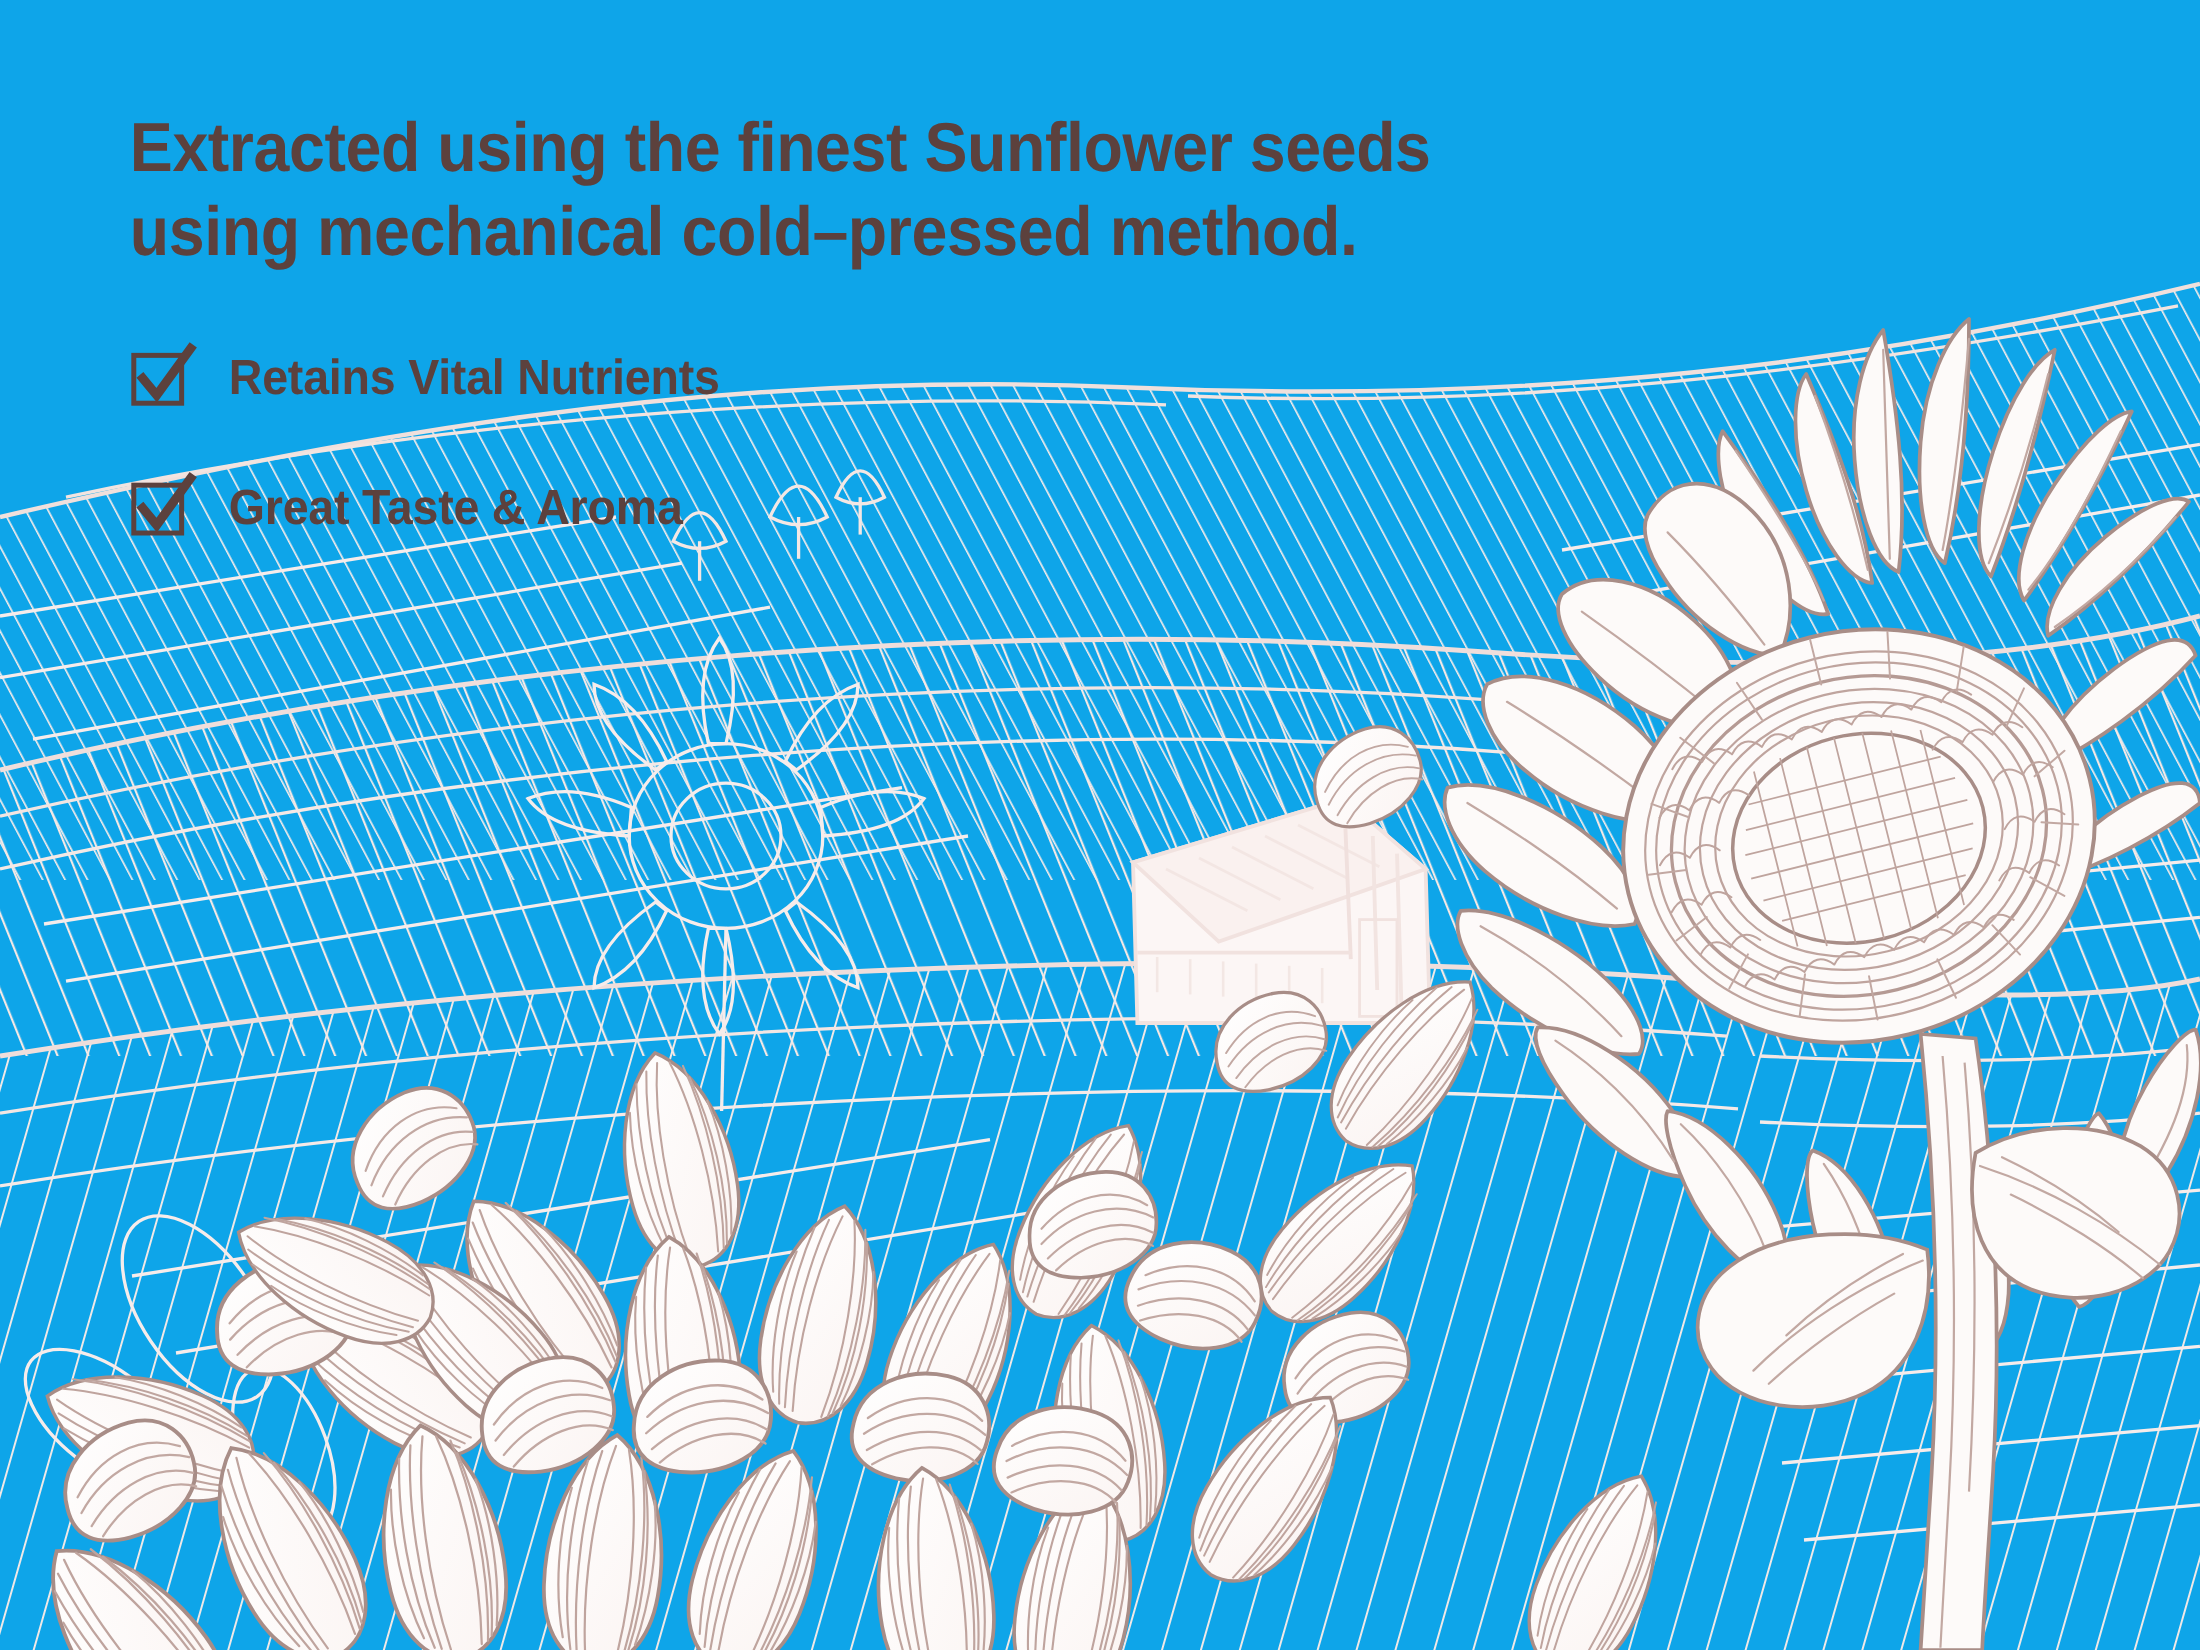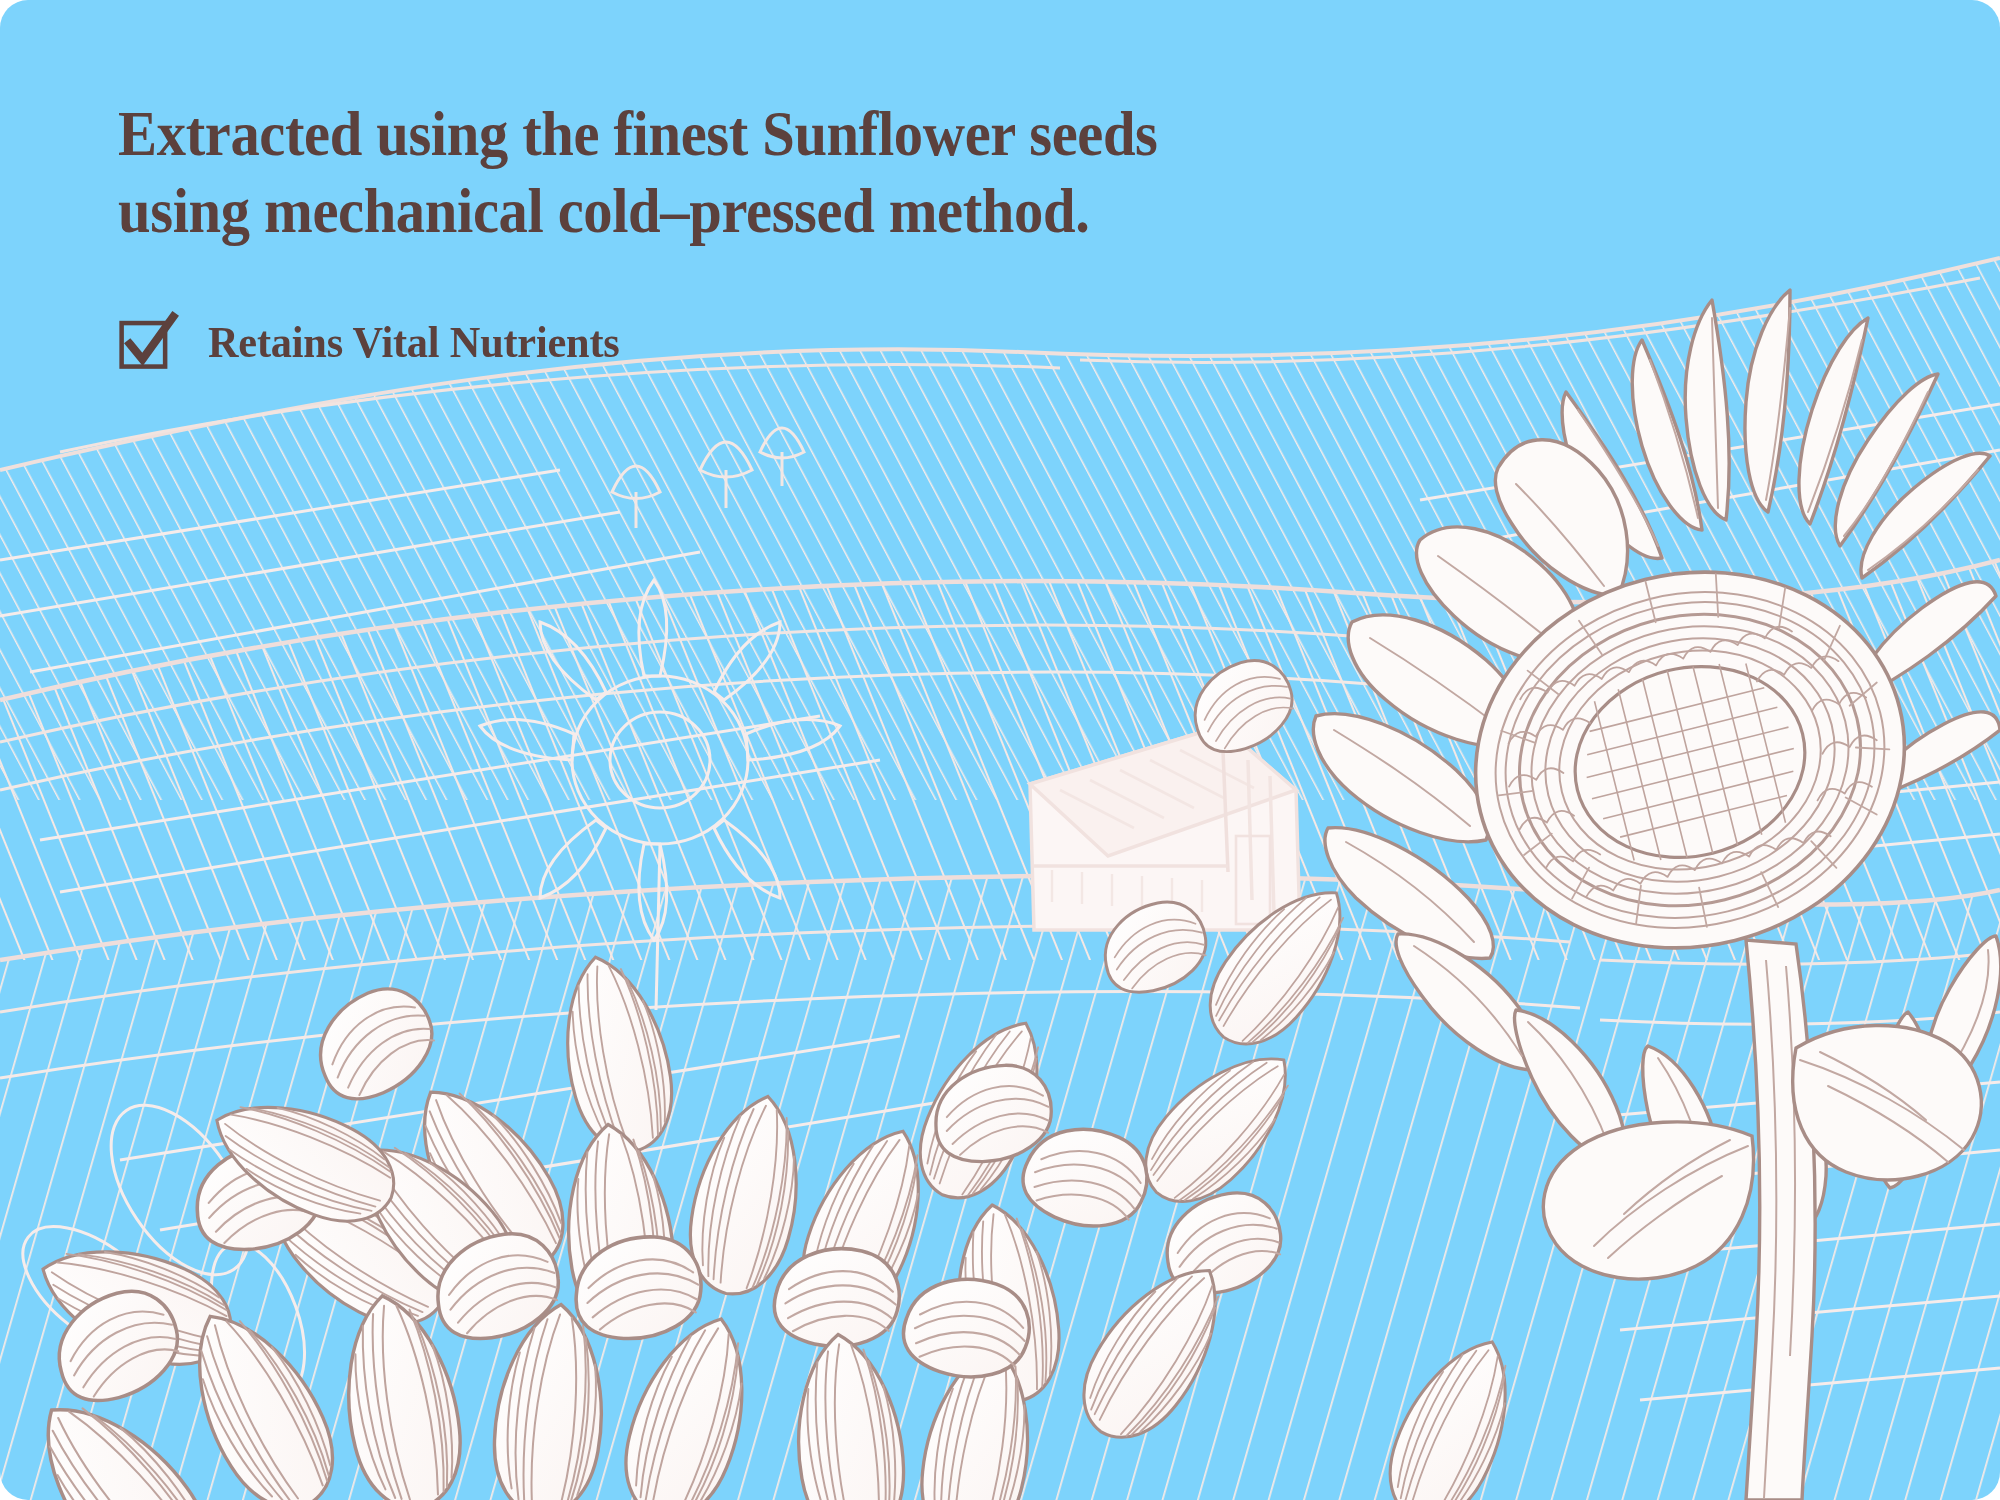--- a/index.html
+++ b/index.html
@@ -12,9 +12,8 @@
     width: 2000px;
     height: 1500px;
     overflow: hidden;
-    background: #7dd3fc;
-    font-family: Liberation Serif, serif;
-    border-radius: 28px;
+    background: #0ea5e9;
+    font-family: Liberation Sans, sans-serif;
   }
 
   

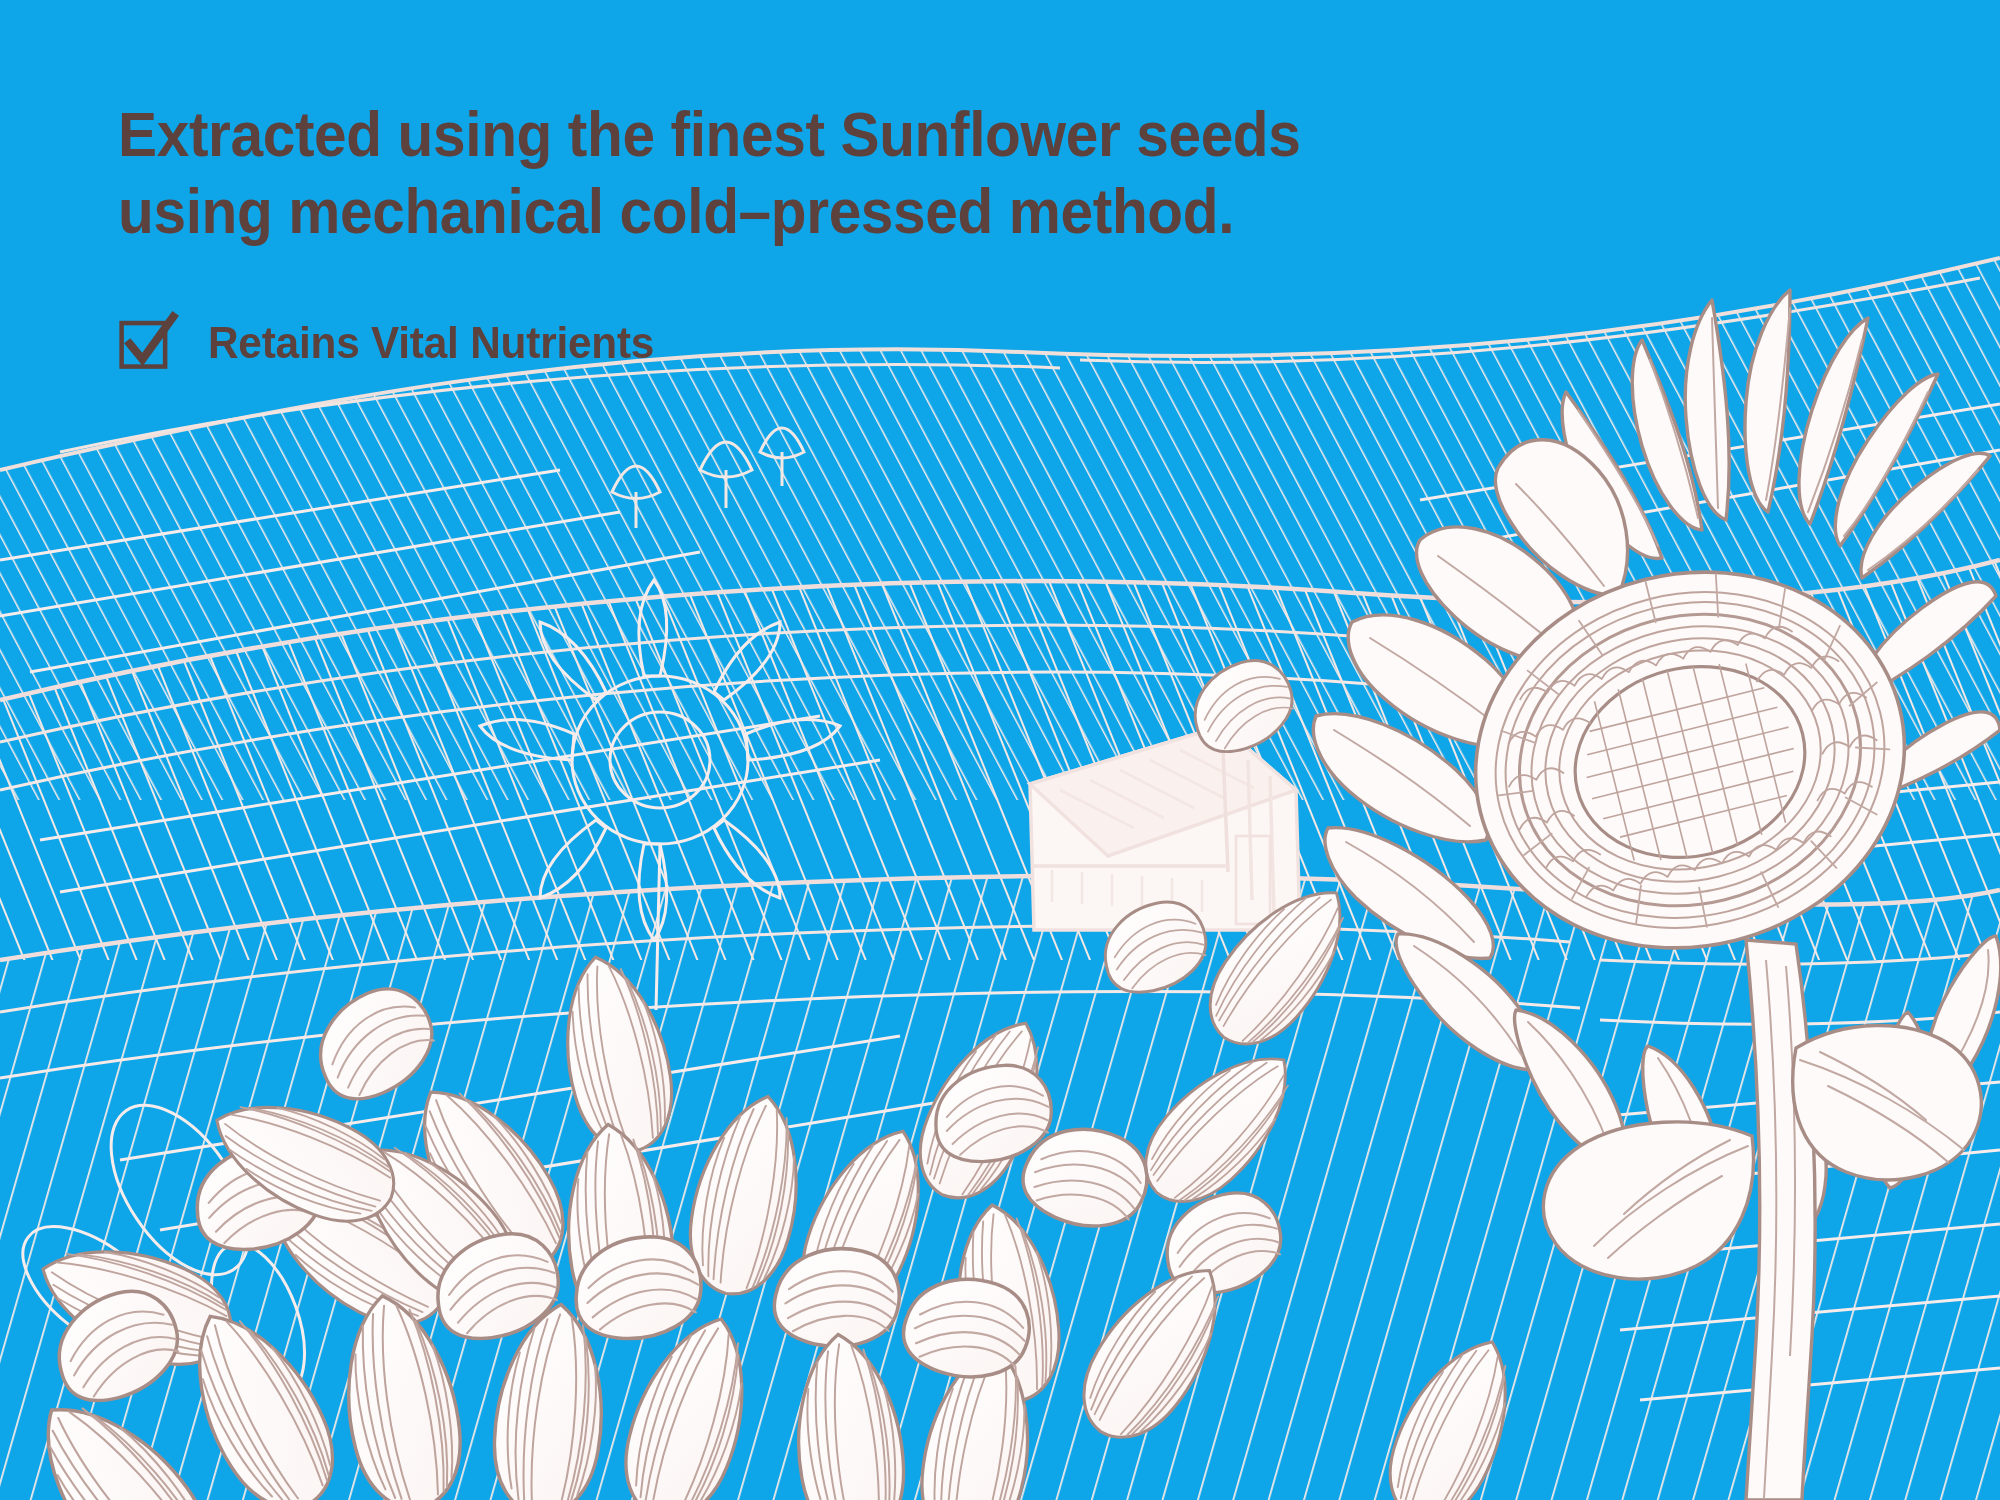--- a/index.html
+++ b/index.html
@@ -453,6 +453,13 @@
         <span class="check-label">Retains Vital Nutrients</span>
       </li>
 
+      <li class="check-item">
+        <svg class="checkbox-icon" viewBox="0 0 64 64">
+          <rect x="4" y="10" width="48" height="48" fill="none" stroke="#5c413d" stroke-width="5"></rect>
+          <path d="M13 33 L 27 50 L 61 3" fill="none" stroke="#5c413d" stroke-width="9" stroke-linecap="square" stroke-linejoin="miter"></path>
+        </svg>
+        <span class="check-label">Great Taste &amp; Aroma</span>
+      </li>
 
 
 

